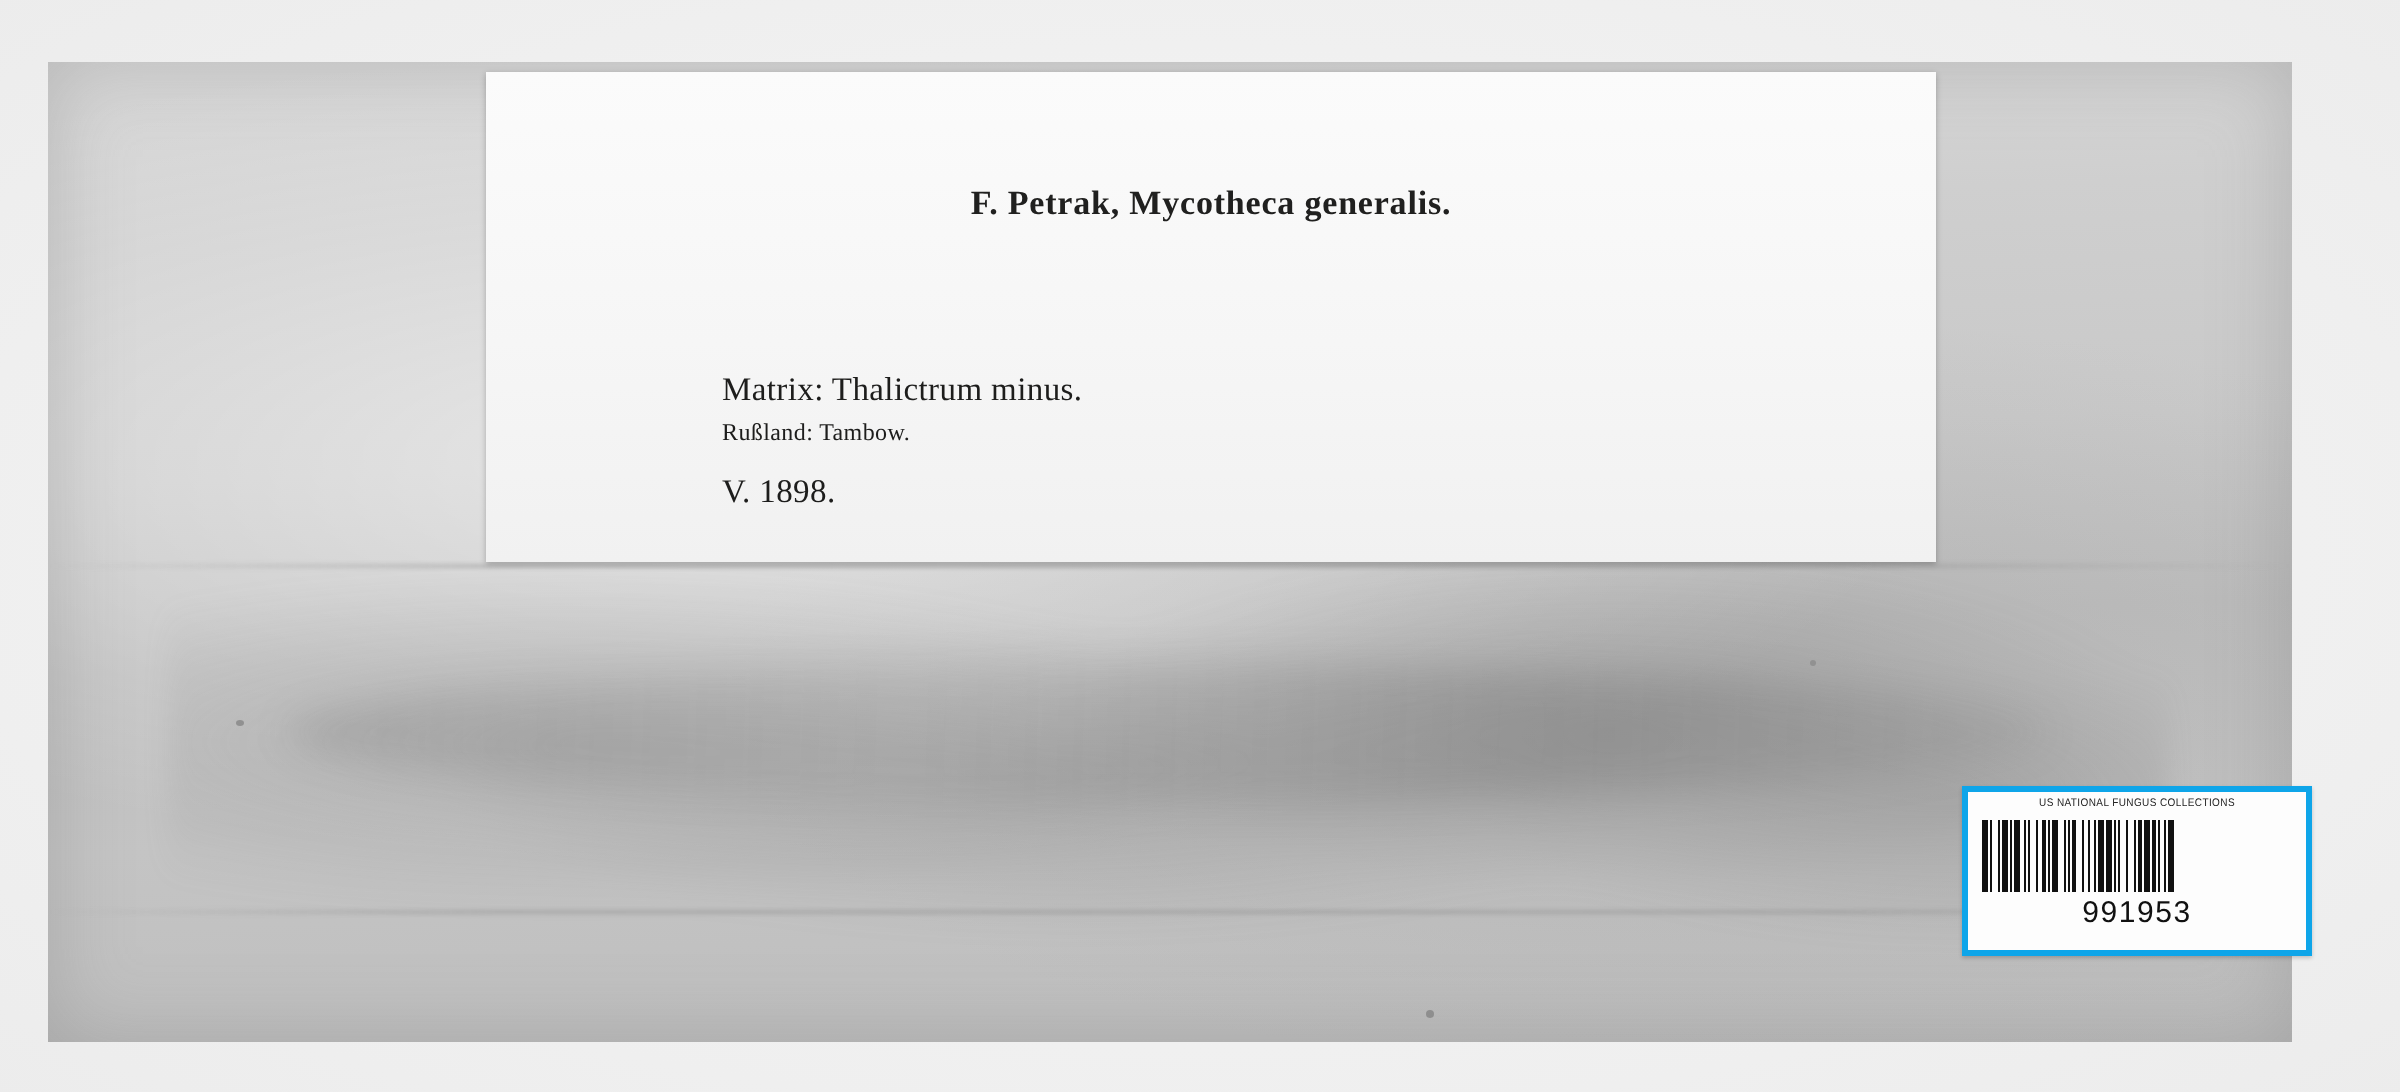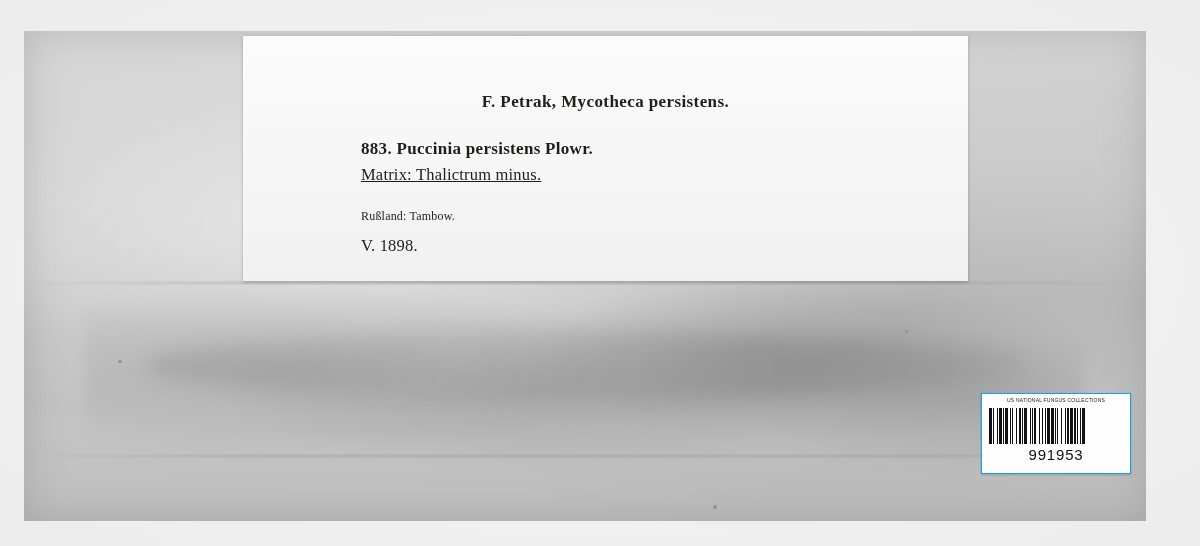--- a/index.html
+++ b/index.html
@@ -225,7 +225,7 @@
 
   <div class="label-card">
     <div class="label-inner label-blur">
-      <div class="label-title">F. Petrak, Mycotheca persistens.</div>
+      <div class="label-title">F. Petrak, Mycotheca generalis.</div>
       <div class="label-line label-species">883. Puccinia persistens Plowr.</div>
       <div class="label-line label-matrix">Matrix: Thalictrum minus.</div>
       <div class="label-line label-country">Rußland: Tambow.</div>

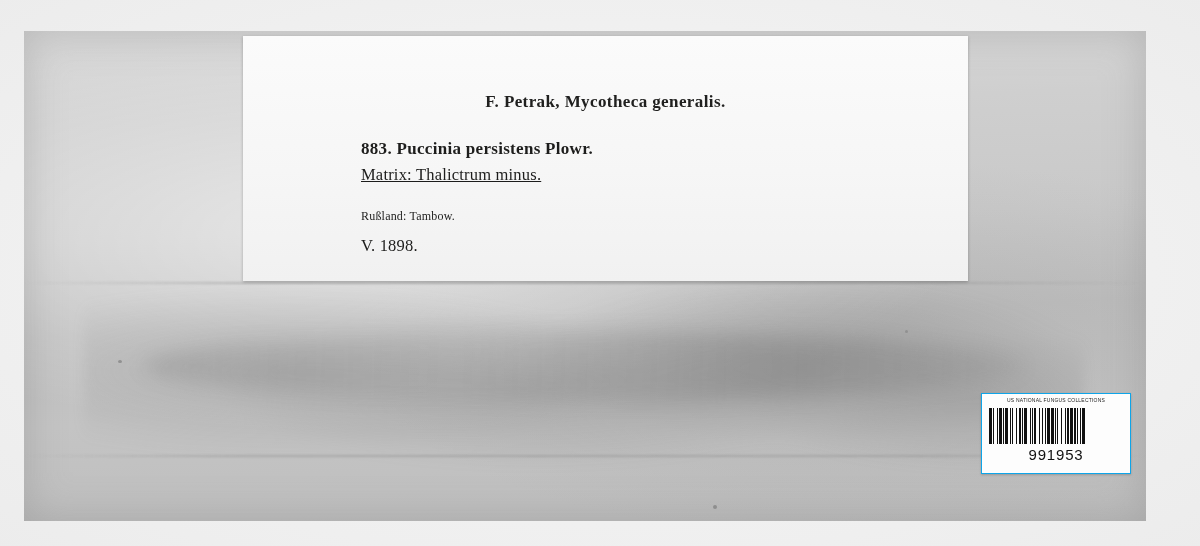--- a/index.html
+++ b/index.html
@@ -226,7 +226,6 @@
   <div class="label-card">
     <div class="label-inner label-blur">
       <div class="label-title">F. Petrak, Mycotheca generalis.</div>
-      <div class="label-line label-species">883. Puccinia persistens Plowr.</div>
       <div class="label-line label-matrix">Matrix: Thalictrum minus.</div>
       <div class="label-line label-country">Rußland: Tambow.</div>
       <div class="label-line label-date">V. 1898.</div>

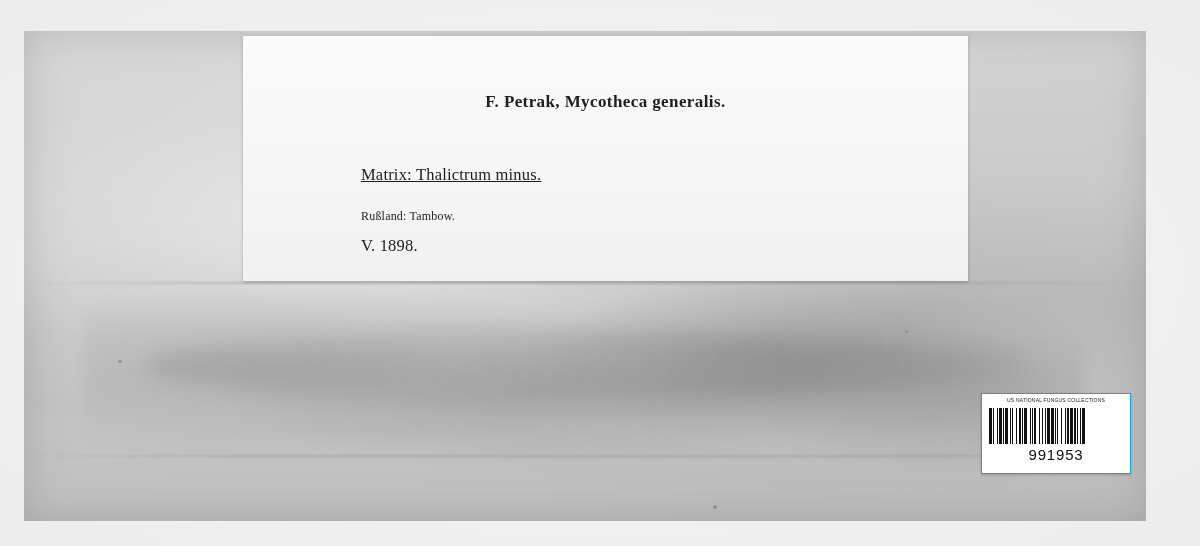--- a/index.html
+++ b/index.html
@@ -115,10 +115,9 @@
     letter-spacing: 0.3px;
   }
   .label-matrix {
-    top: 129px;
+    top: 149px;
     font-size: 16.5px;
     letter-spacing: 0.2px;
-    text-decoration: underline;
   }
   .label-country {
     top: 173px;

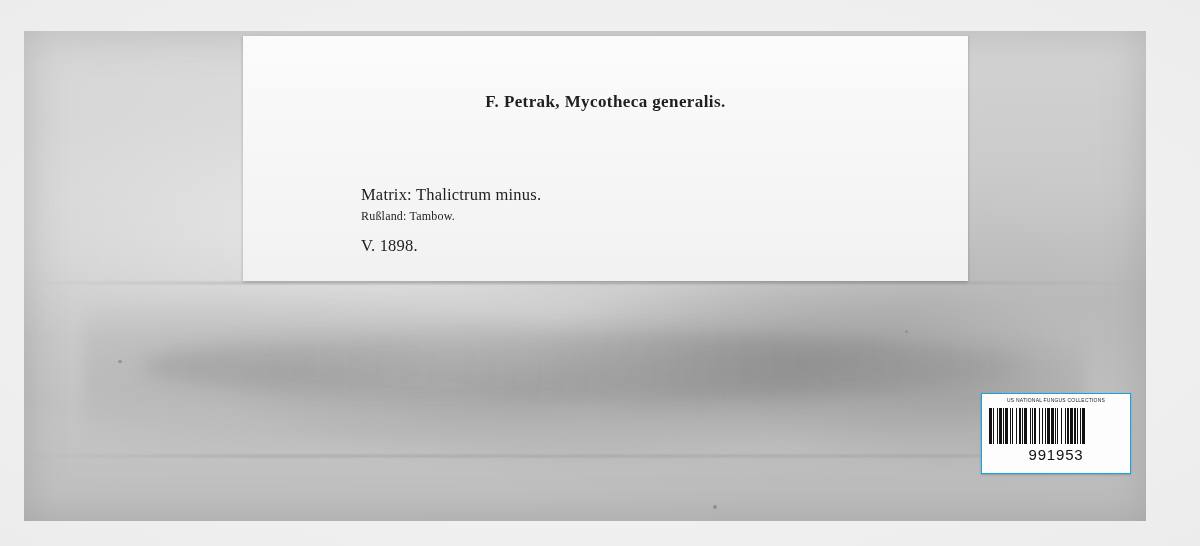--- a/index.html
+++ b/index.html
@@ -151,9 +151,10 @@
     width: 148px;
     height: 79px;
     background: #fdfdfd;
-    border: 1px solid #0ea5e9;
+    border: 3px solid #0ea5e9;
     box-shadow: 0 1px 2px rgba(0,0,0,0.2);
     overflow: hidden;
+    padding-left: 21px;
   }
   .barcode-header {
     position: absolute;

